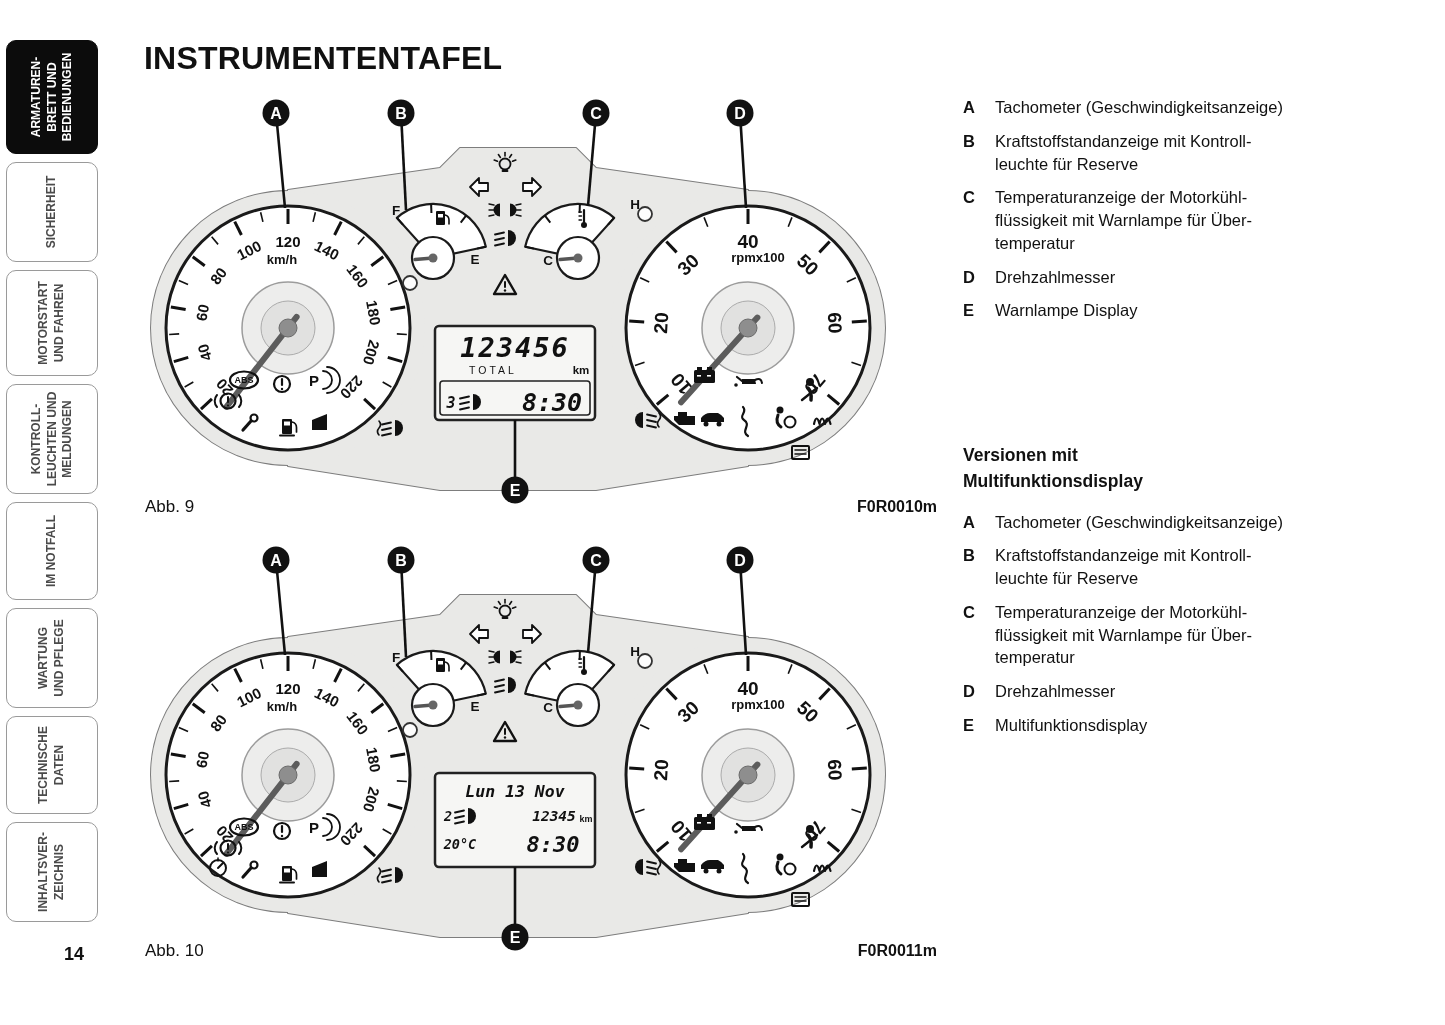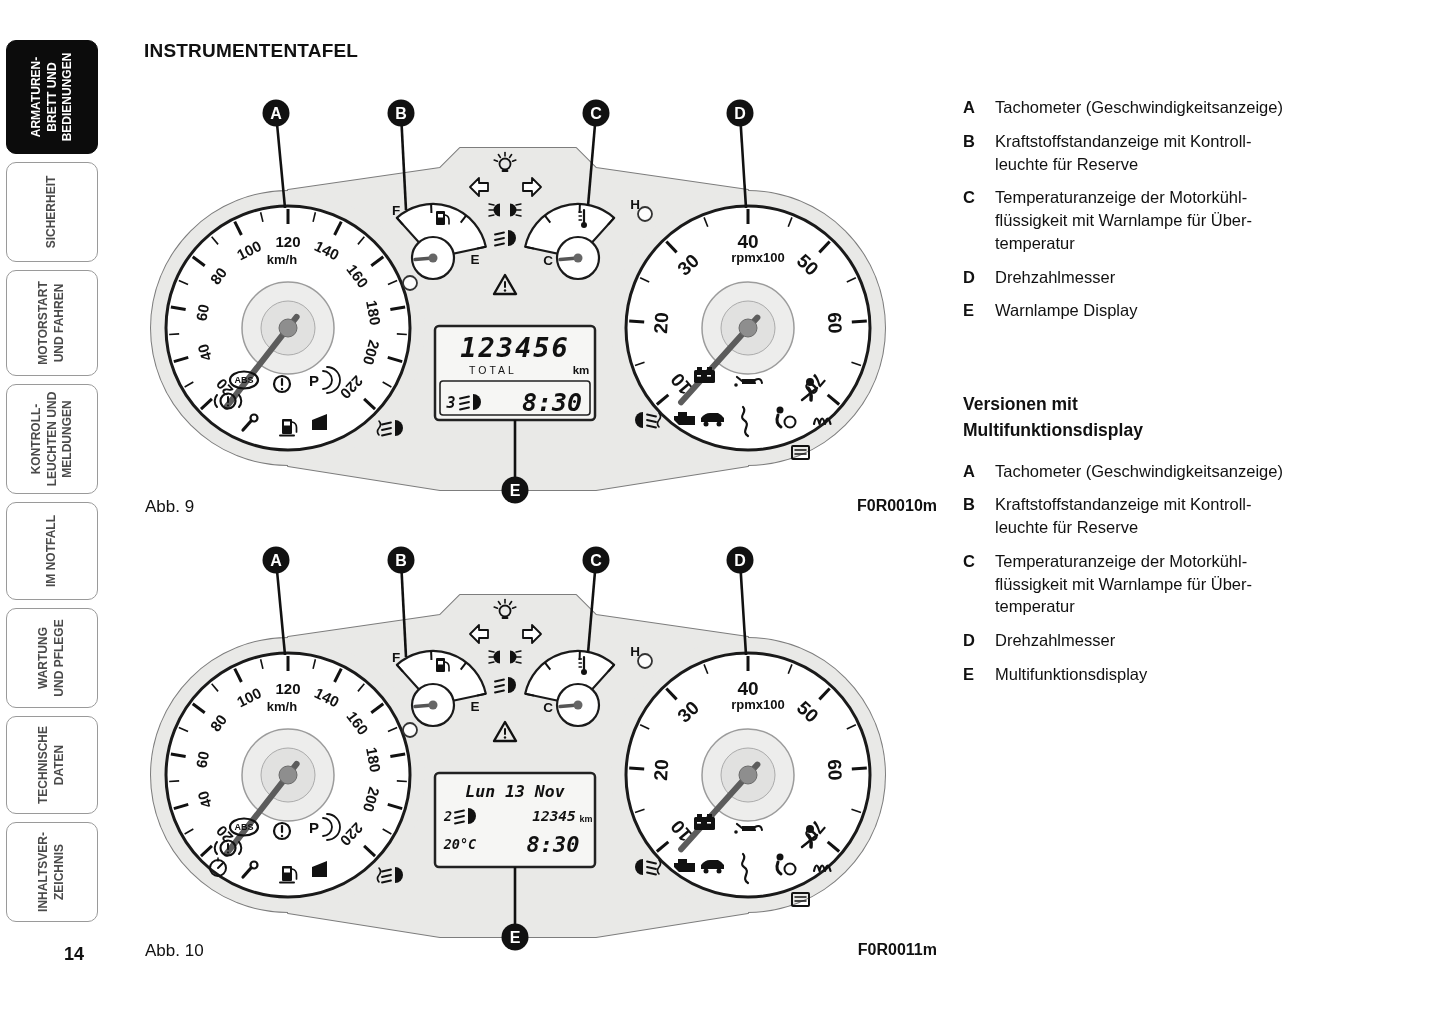--- a/index.html
+++ b/index.html
@@ -5,7 +5,7 @@
   *{margin:0;padding:0;box-sizing:border-box;}
   html,body{width:1445px;height:1025px;}
   body{position:relative;background:#fff;font-family:"Liberation Sans",sans-serif;color:#111;overflow:hidden;}
-  .title{position:absolute;left:144px;top:40px;font-size:19px;font-weight:bold;letter-spacing:.2px;}
+  .title{position:absolute;left:144px;top:40px;font-size:32px;font-weight:bold;letter-spacing:.2px;}
   .sidebar{position:absolute;left:0;top:0;width:106px;height:100%;}
   .tab{position:absolute;left:6px;width:92px;background:#fff;border:1.5px solid #9a9a9a;border-radius:10px;}
   .tab.active{background:#0c0c0c;border-color:#0c0c0c;}

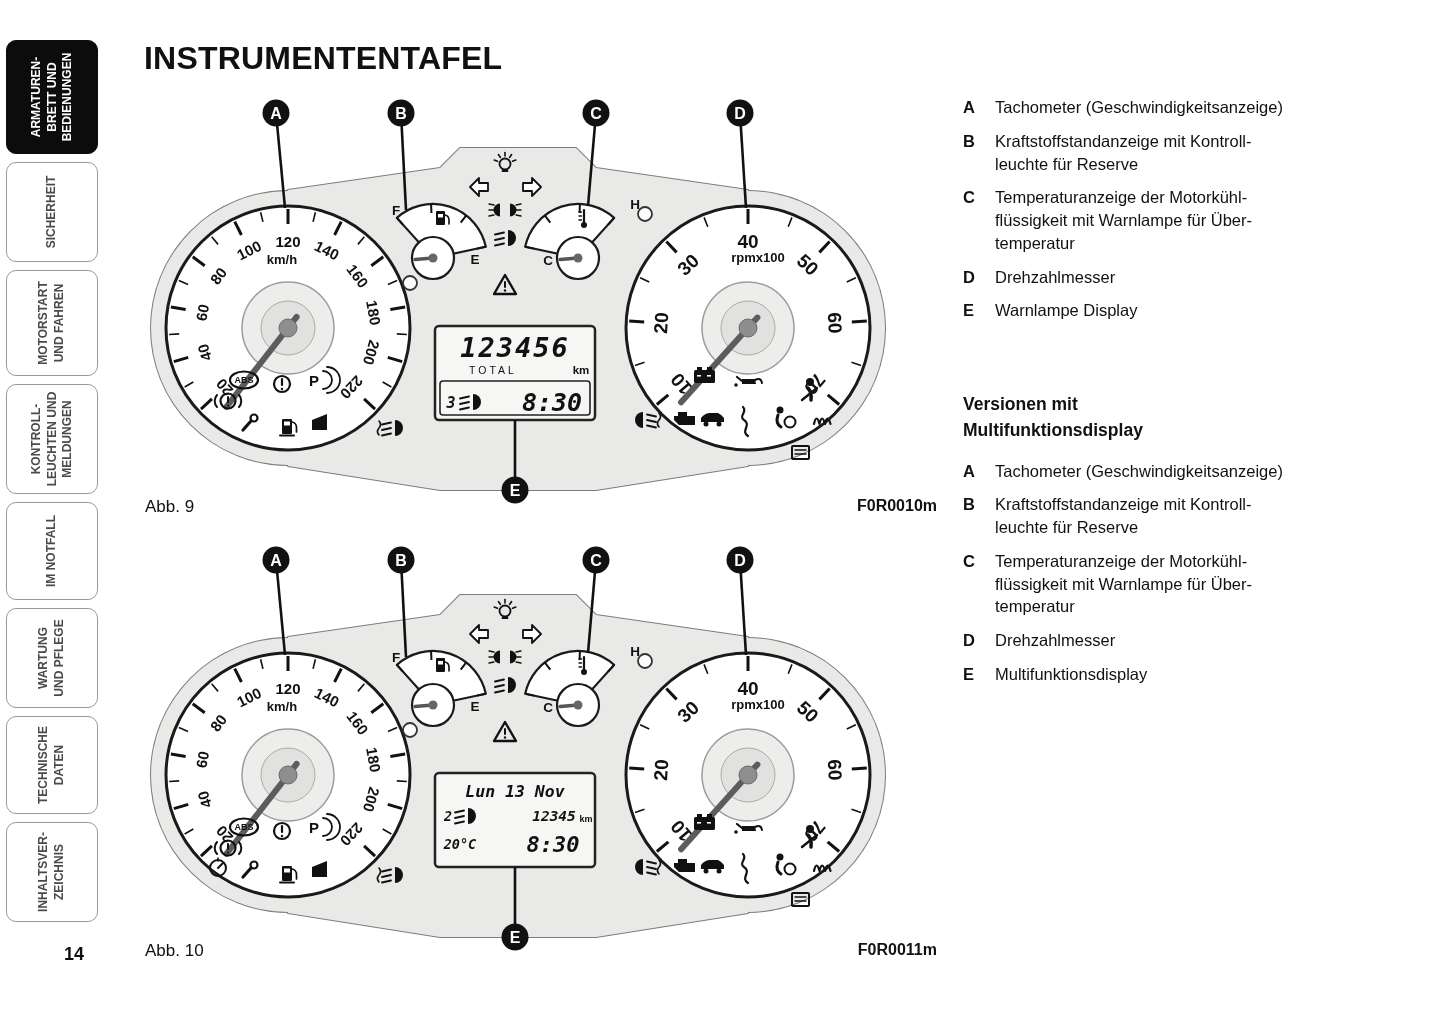--- a/index.html
+++ b/index.html
@@ -34,7 +34,7 @@
   .legend-item{display:flex;margin-bottom:11px;font-size:16.5px;line-height:1.38;}
   .legend-letter{width:32px;flex:none;font-weight:bold;}
   .legend-text{white-space:pre-line;}
-  .sec2{margin-top:69px;}
+  .sec2{margin-top:120px;}
 </style>
 </head>
 <body>

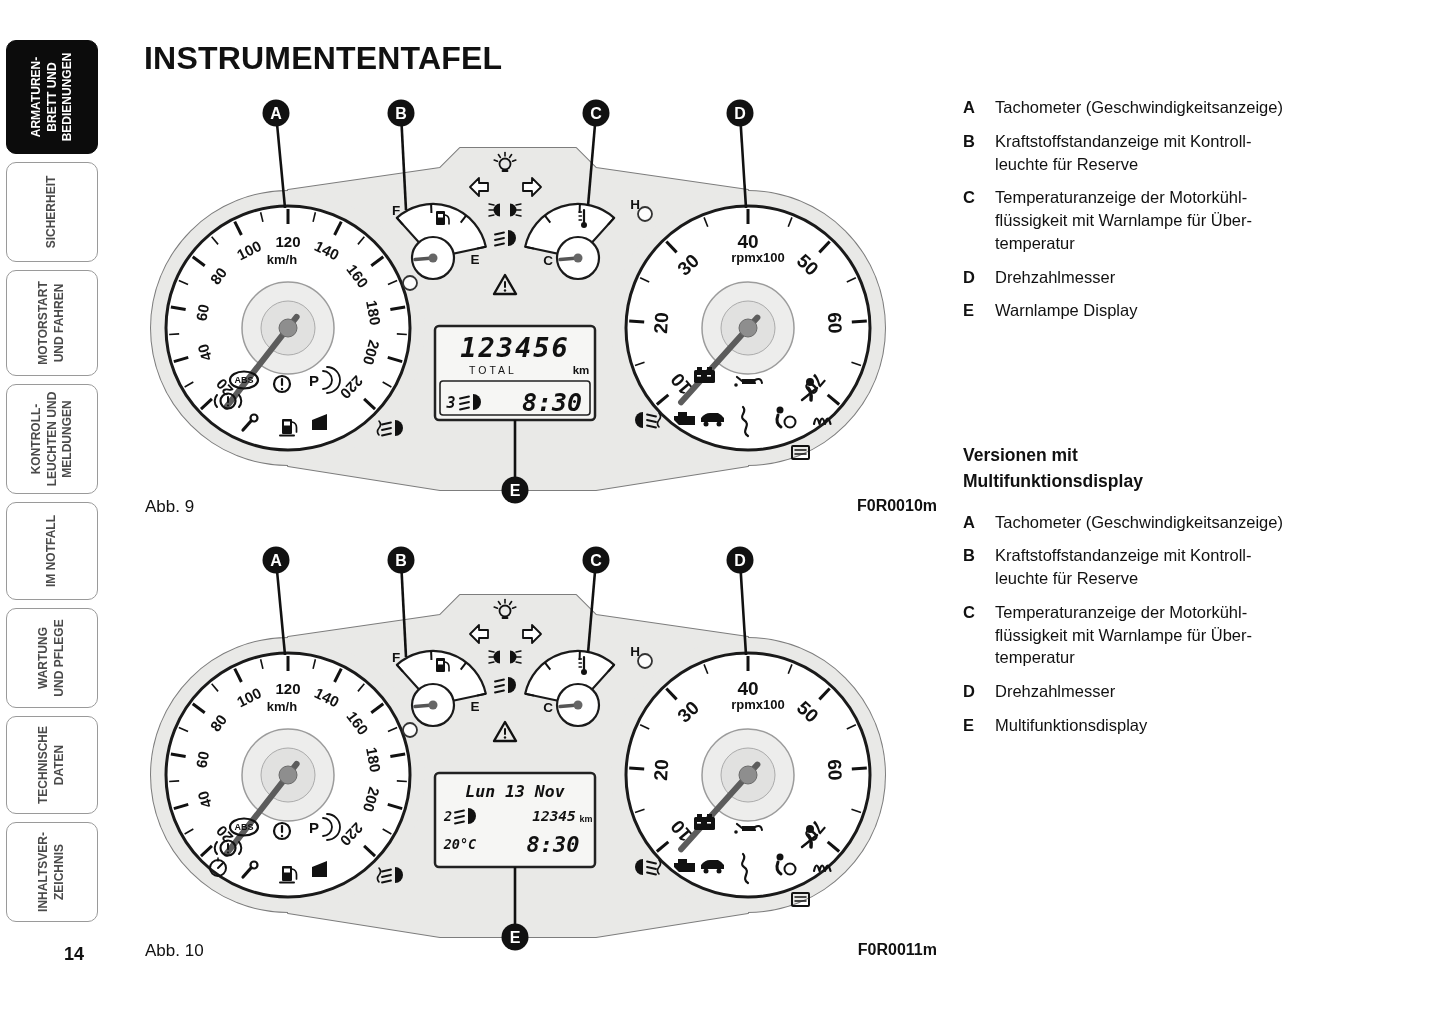--- a/index.html
+++ b/index.html
@@ -24,7 +24,7 @@
   .cluster{position:absolute;width:790px;height:420px;}
   .c0{left:148px;top:98px;}
   .c1{left:148px;top:545px;}
-  .caption-row{position:absolute;left:145px;width:792px;display:flex;justify-content:space-between;align-items:flex-start;}
+  .caption-row{position:absolute;left:145px;width:792px;display:flex;justify-content:space-between;align-items:center;}
   .r0{top:497px;}
   .r1{top:941px;gap:20px;}
   .caption{font-size:17px;}

